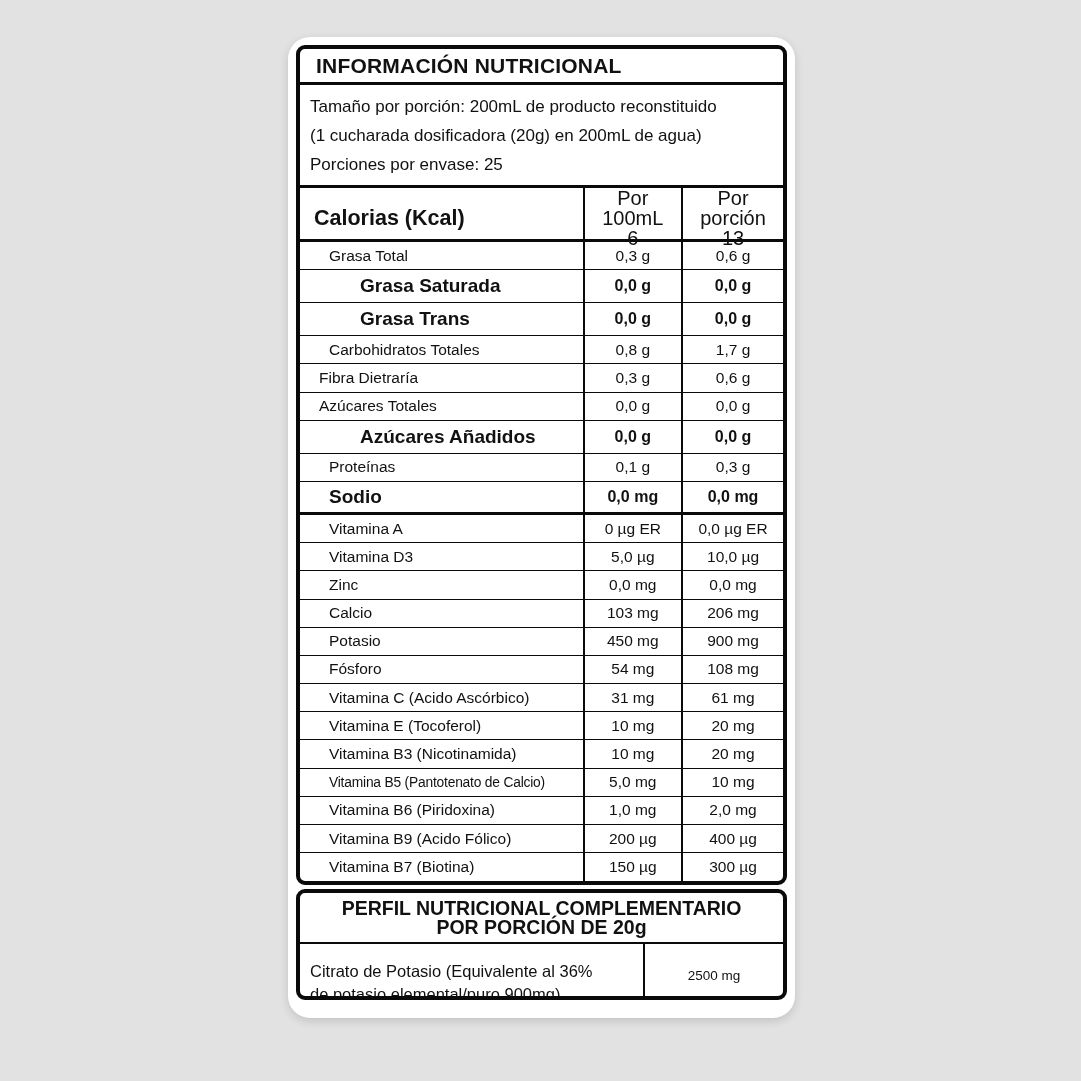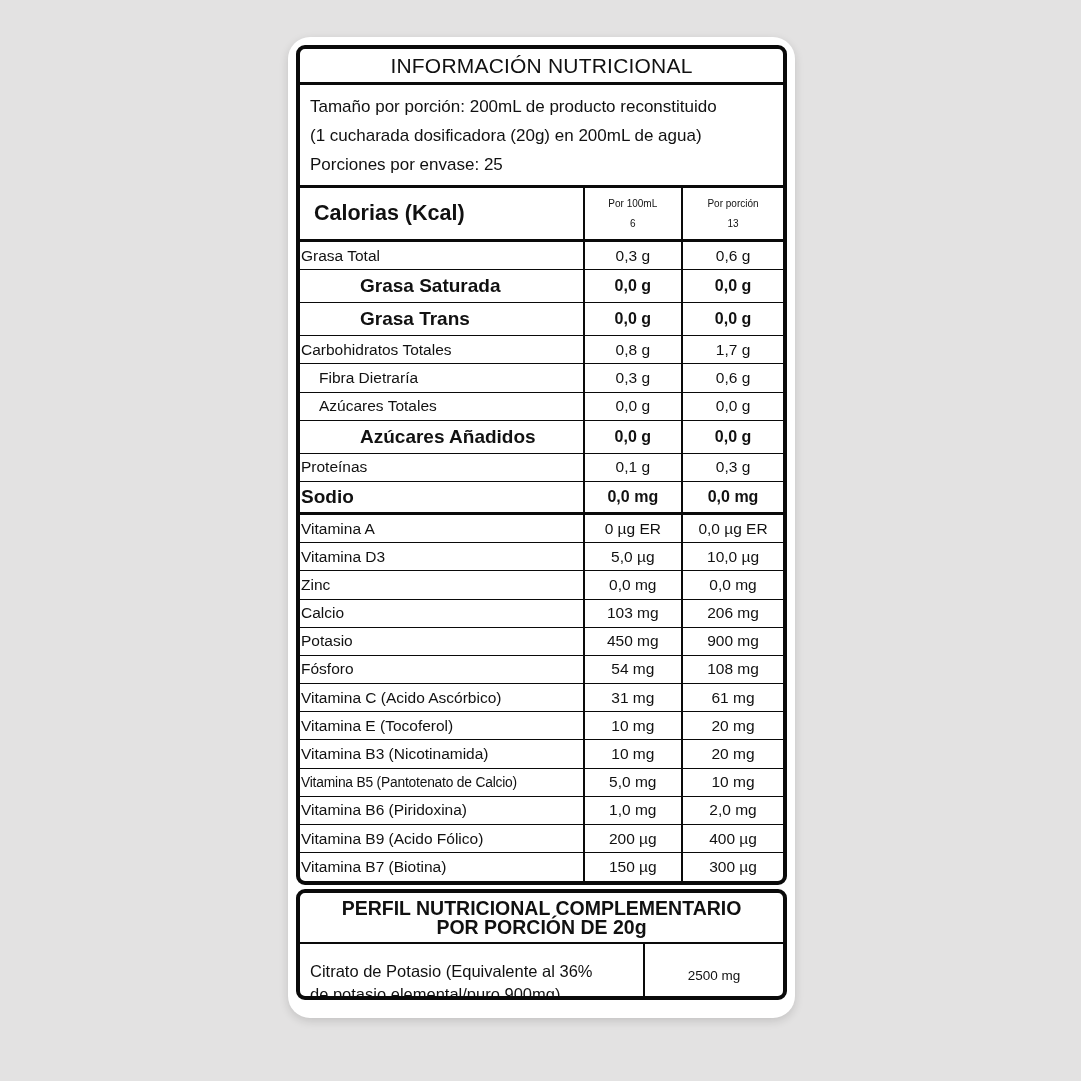--- a/index.html
+++ b/index.html
@@ -33,10 +33,9 @@
   }
   
   .title{
-    font-size:21px;font-weight:400;
-    text-align:center;
+    font-size:21px;font-weight:700;
     letter-spacing:0.2px;
-    padding:5px 4px 4px 4px;
+    padding:5px 4px 4px 16px;
     border-bottom:3.5px solid var(--border);
   }
   .serving{

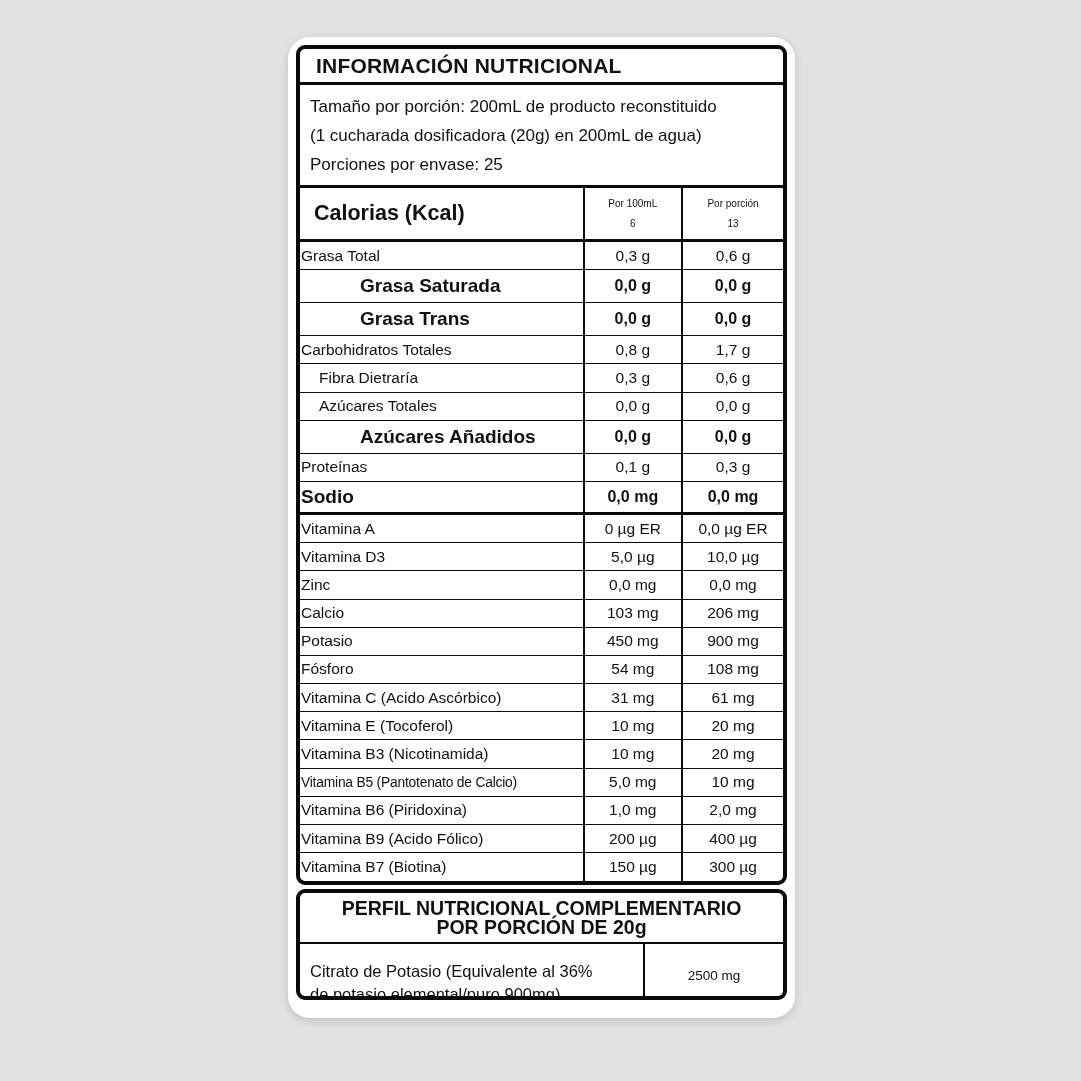--- a/index.html
+++ b/index.html
@@ -61,7 +61,7 @@
     border-left:2px solid var(--border);
     display:flex;flex-direction:column;
     align-items:center;justify-content:center;
-    font-size:10px;line-height:20px;
+    font-size:20px;line-height:20px;
     text-align:center;
   }
   .row{height:28.2px;}

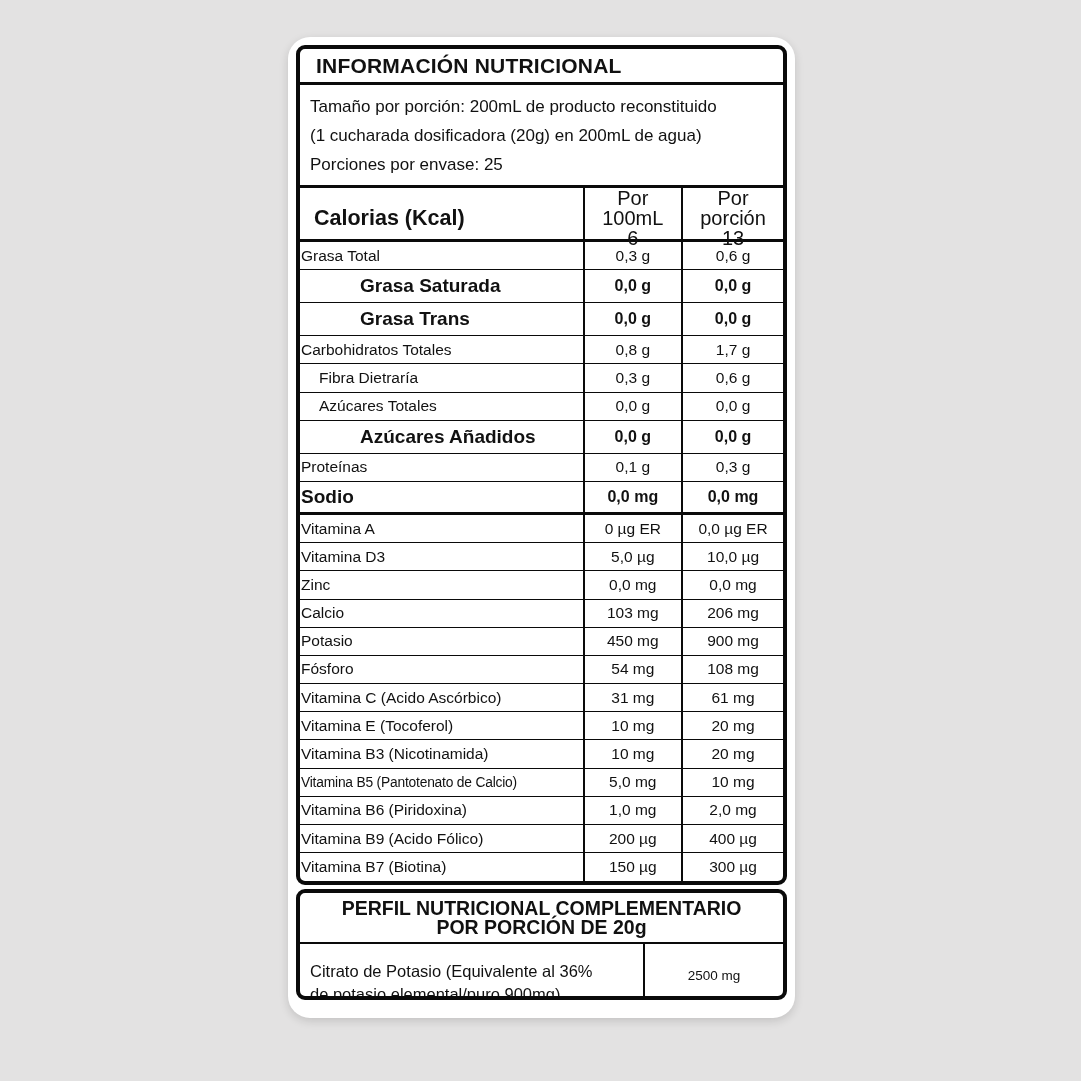--- a/index.html
+++ b/index.html
@@ -70,7 +70,7 @@
     font-size:15.5px;
     border-bottom:1.8px solid var(--border);
   }
-  .row .name{padding-left:1px;white-space:nowrap;overflow:hidden;}
+  .row .name{padding-left:29px;white-space:nowrap;overflow:hidden;}
   .row .val{
     justify-content:center;
     border-left:2px solid var(--border);

